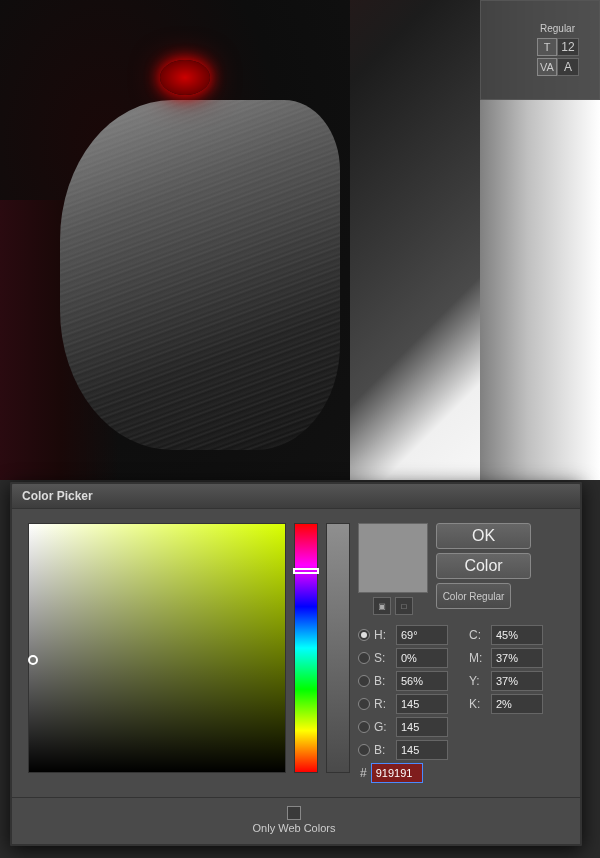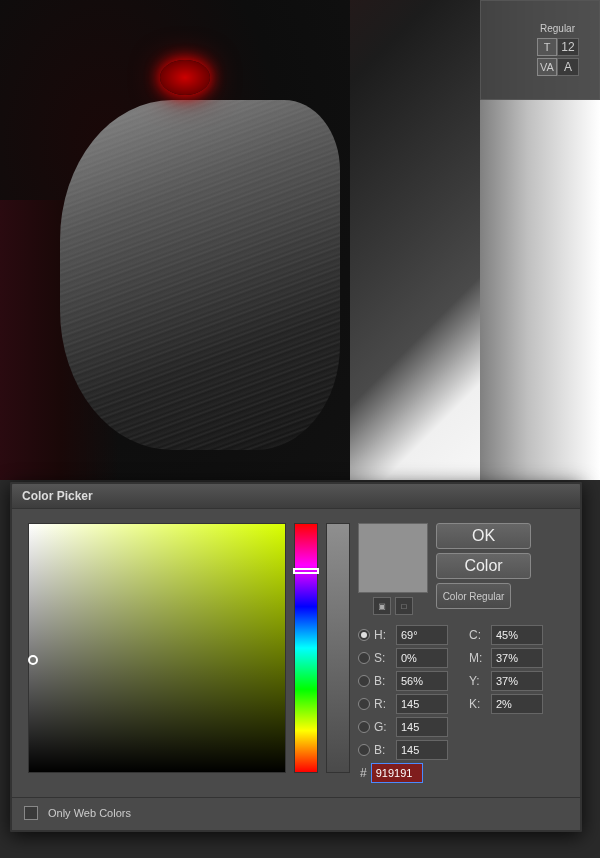--- a/index.html
+++ b/index.html
@@ -393,7 +393,8 @@
       align-items: center;
       padding: 8px 16px 10px 12px;
       border-top: 1px solid #333;
-      gap: 10px;
+      gap: 2px;
+      flex-direction: column;
     }
 
     .checkbox-box {

